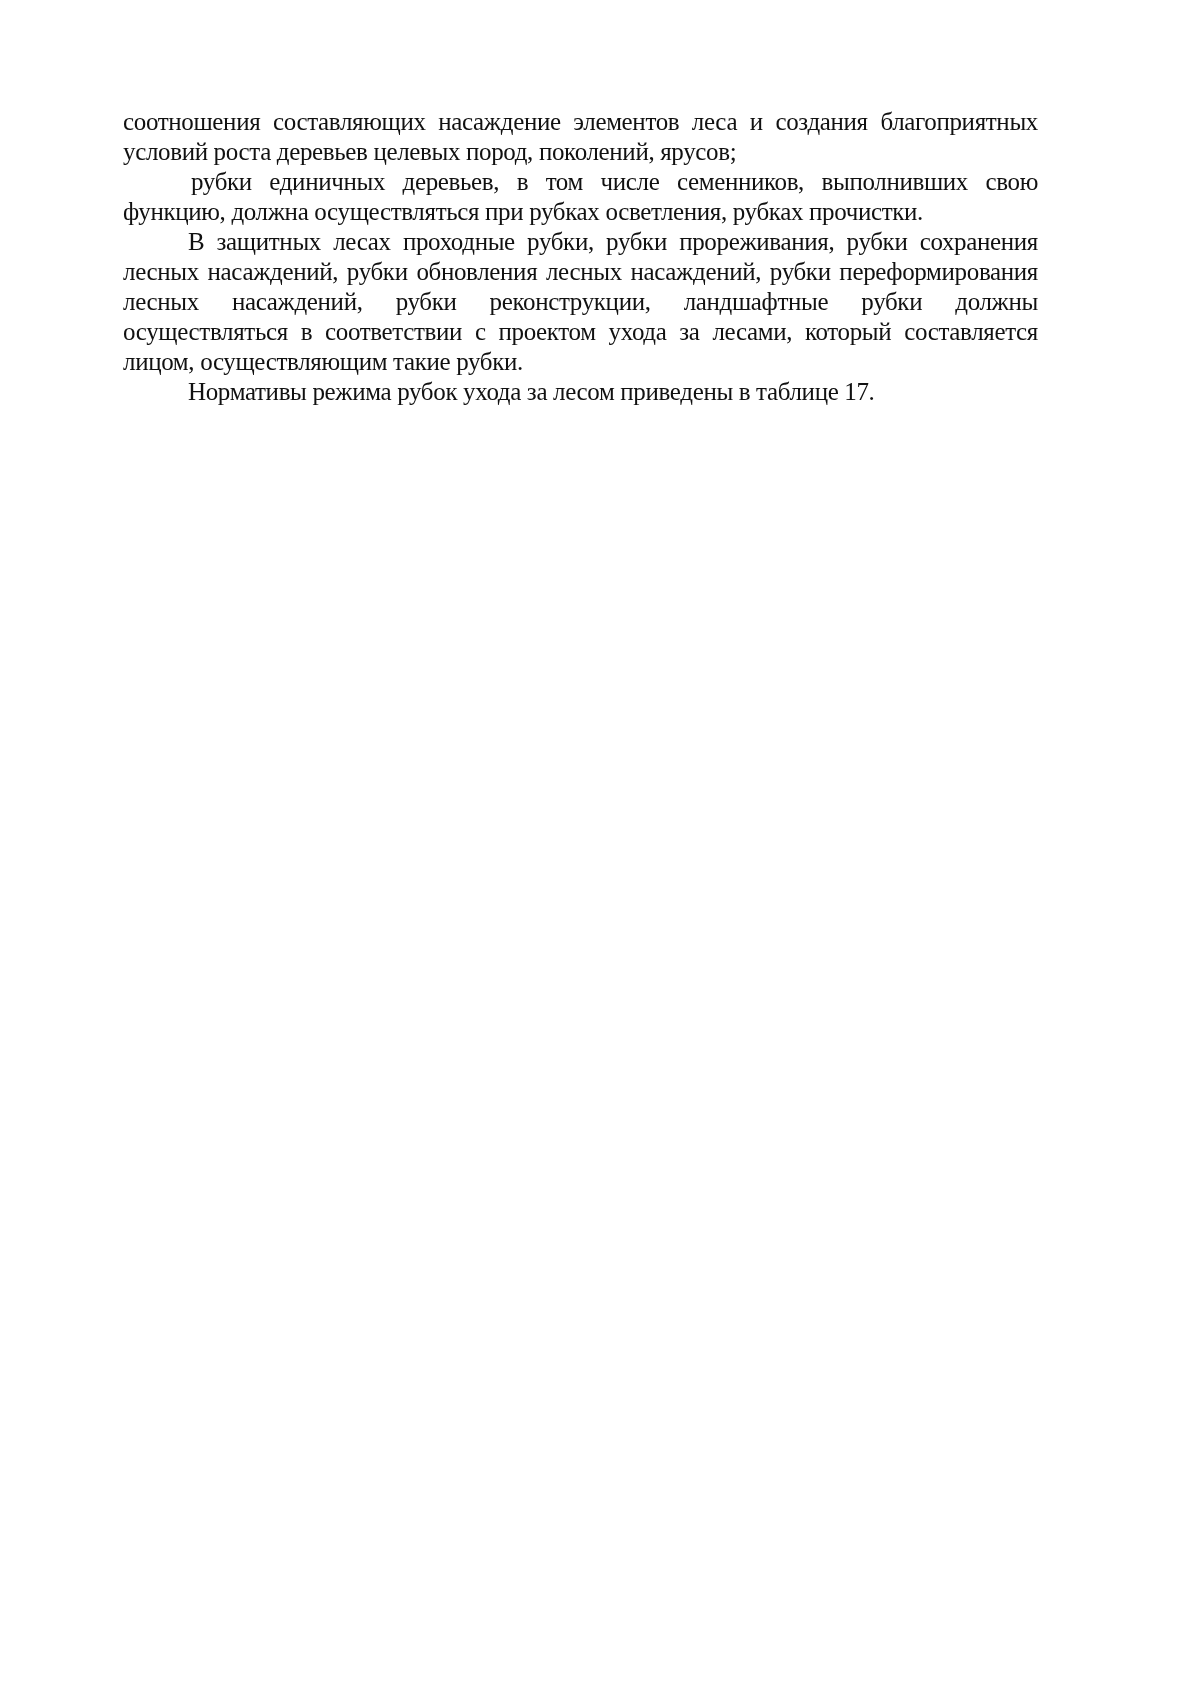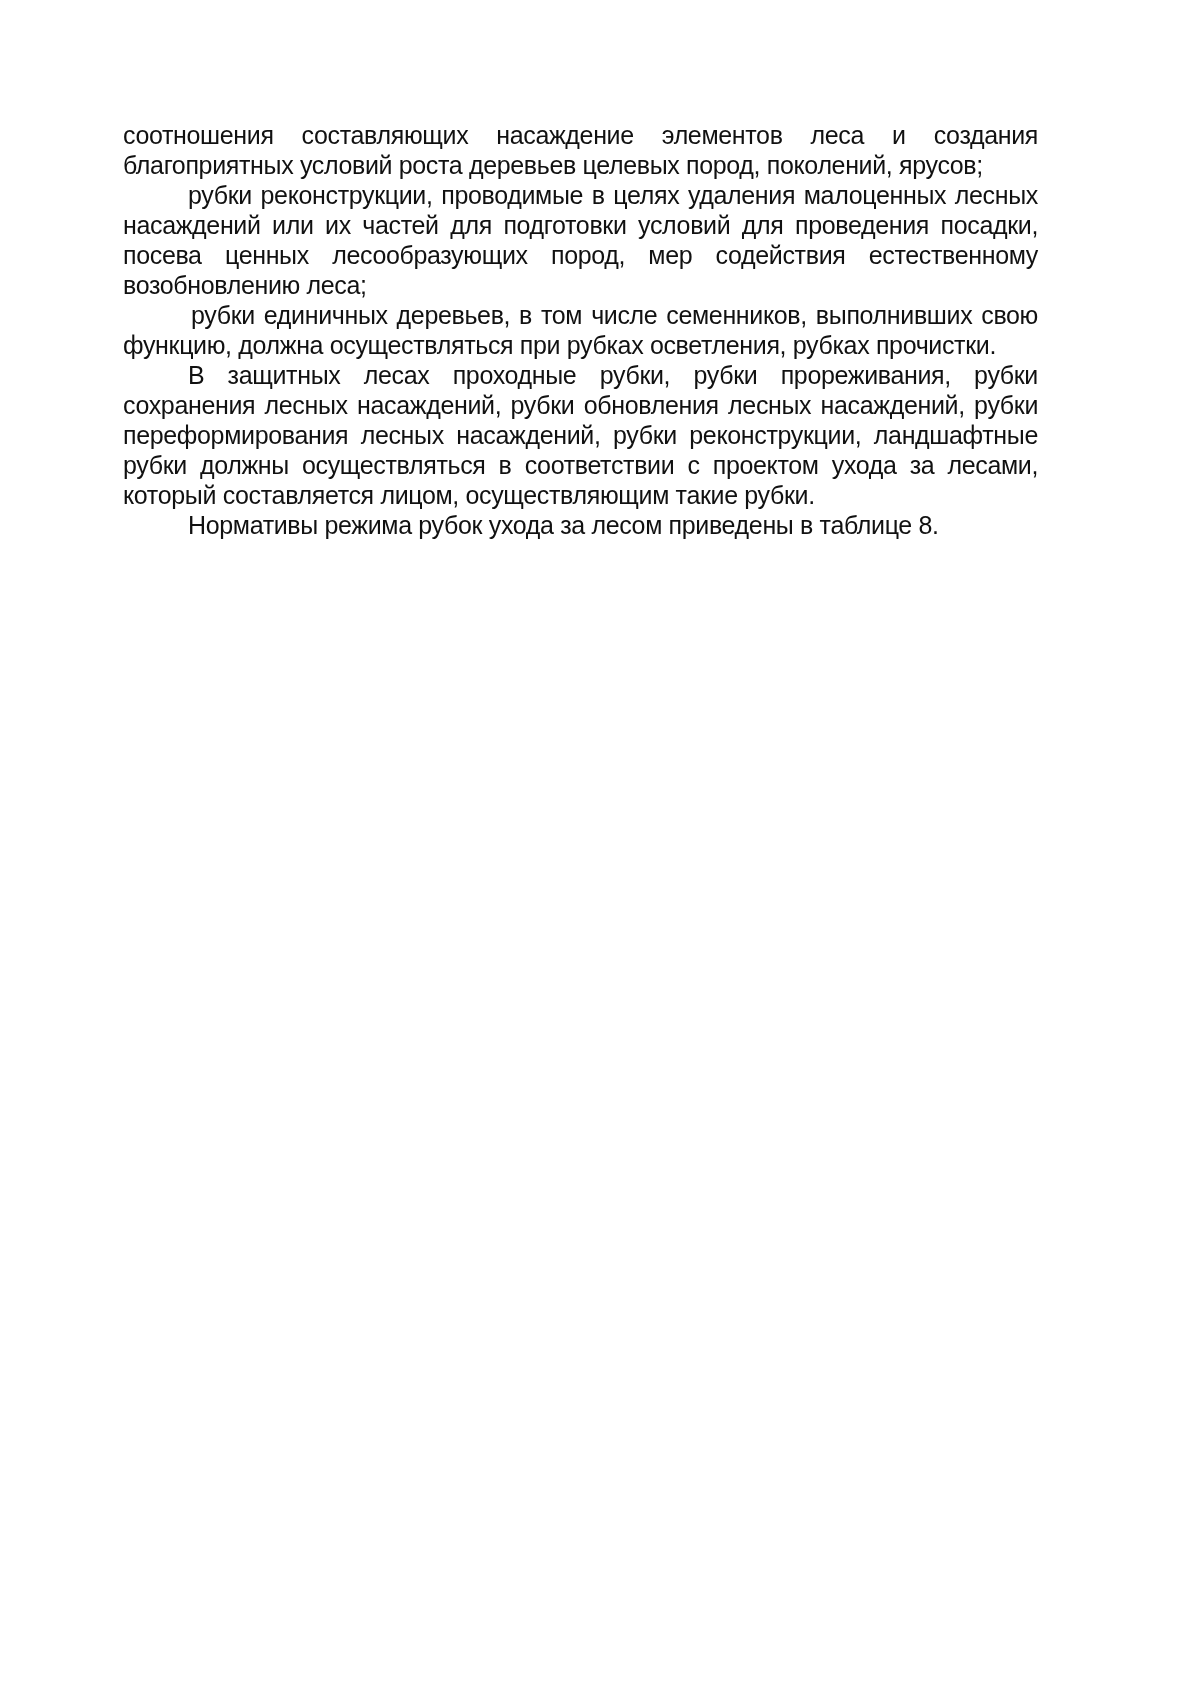--- a/index.html
+++ b/index.html
@@ -7,9 +7,9 @@
   .page {
     position: absolute;
     left: 123px;
-    top: 120px;
+    top: 107px;
     width: 915px;
-    font-family: Liberation Sans, sans-serif;
+    font-family: Liberation Serif, serif;
     font-size: 25px;
     line-height: 30px;
     color: #111111;

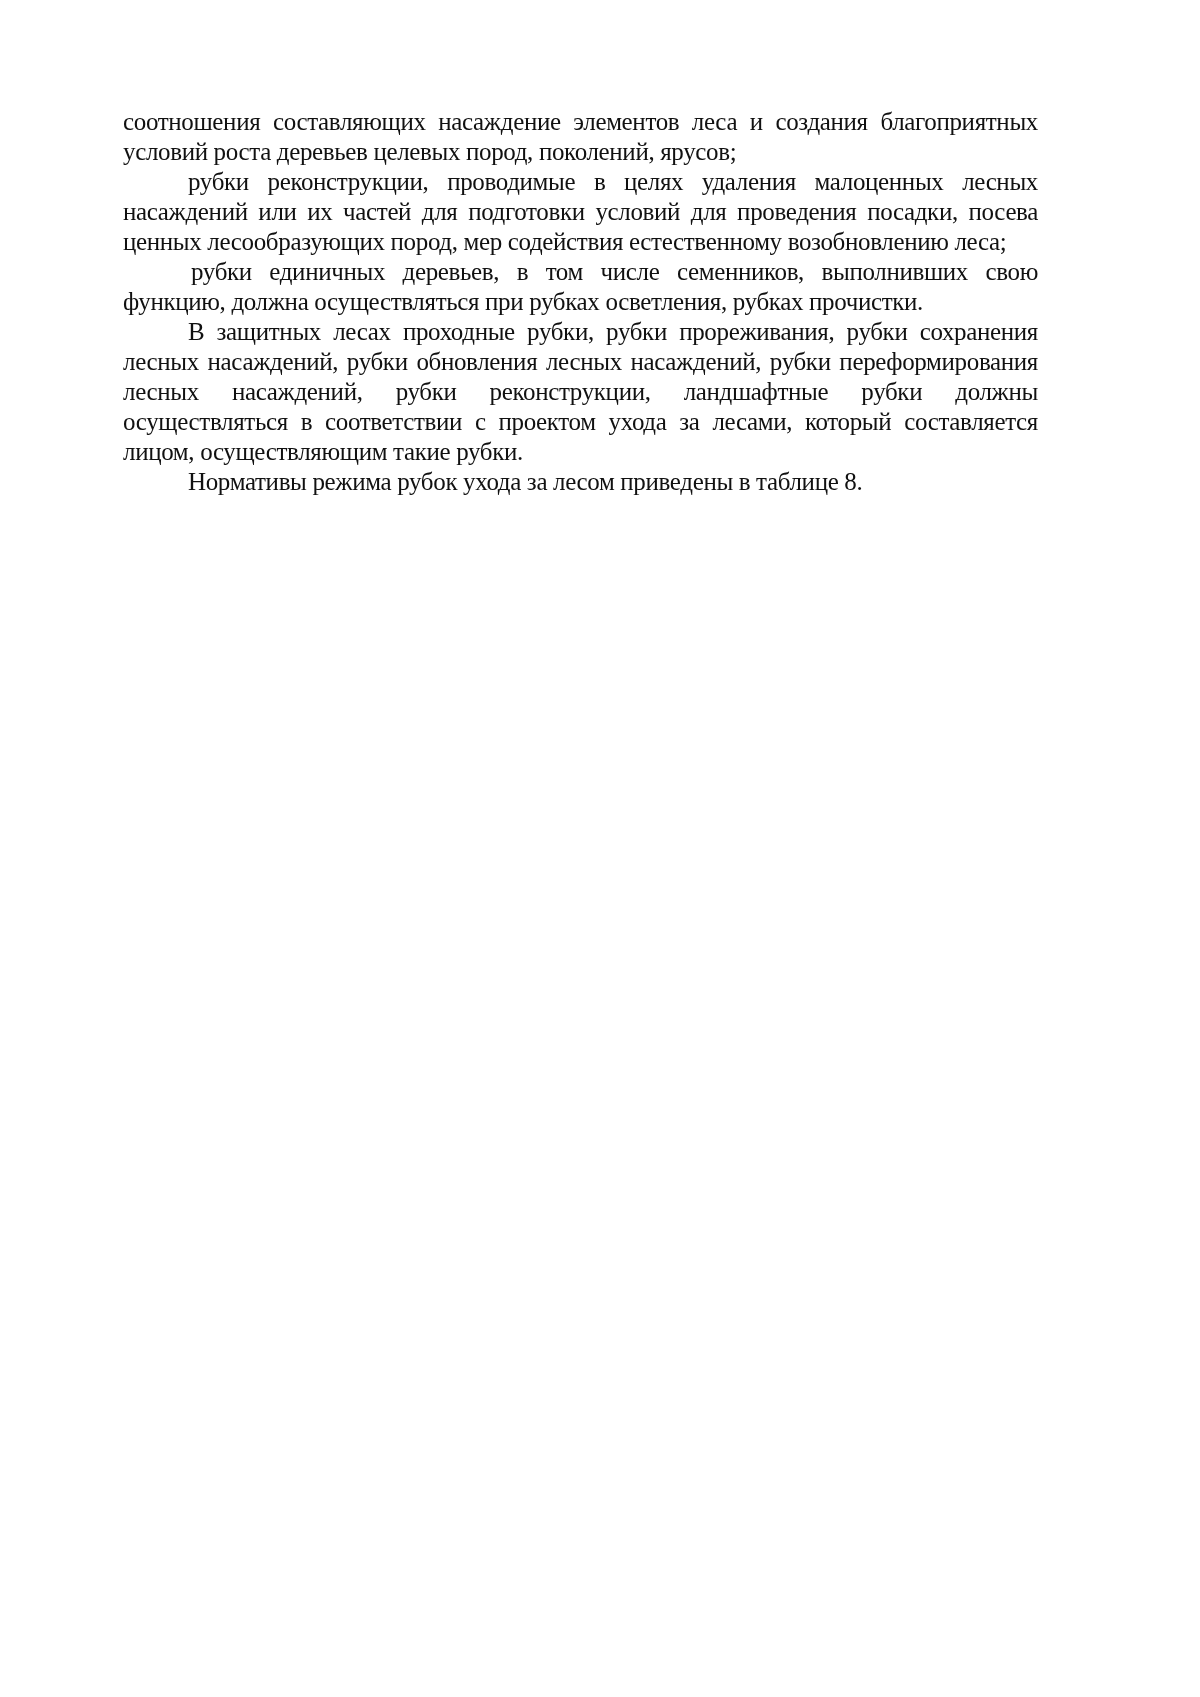--- a/index.html
+++ b/index.html
@@ -26,7 +26,6 @@
 
 <div class="page">
   <p class="para">соотношения составляющих насаждение элементов леса и создания благоприятных условий роста деревьев целевых пород, поколений, ярусов;</p>
-  <p class="para indent">рубки реконструкции, проводимые в целях удаления малоценных лесных насаждений или их частей для подготовки условий для проведения посадки, посева ценных лесообразующих пород, мер содействия естественному возобновлению леса;</p>
   <p class="para indent2">рубки единичных деревьев, в том числе семенников, выполнивших свою функцию, должна осуществляться при рубках осветления, рубках прочистки.</p>
   <p class="para indent">В защитных лесах проходные рубки, рубки прореживания, рубки сохранения лесных насаждений, рубки обновления лесных насаждений, рубки переформирования лесных насаждений, рубки реконструкции, ландшафтные рубки должны осуществляться в соответствии с проектом ухода за лесами, который составляется лицом, осуществляющим такие рубки.</p>
   <p class="para indent nojust">Нормативы режима рубок ухода за лесом приведены в таблице 8.</p>

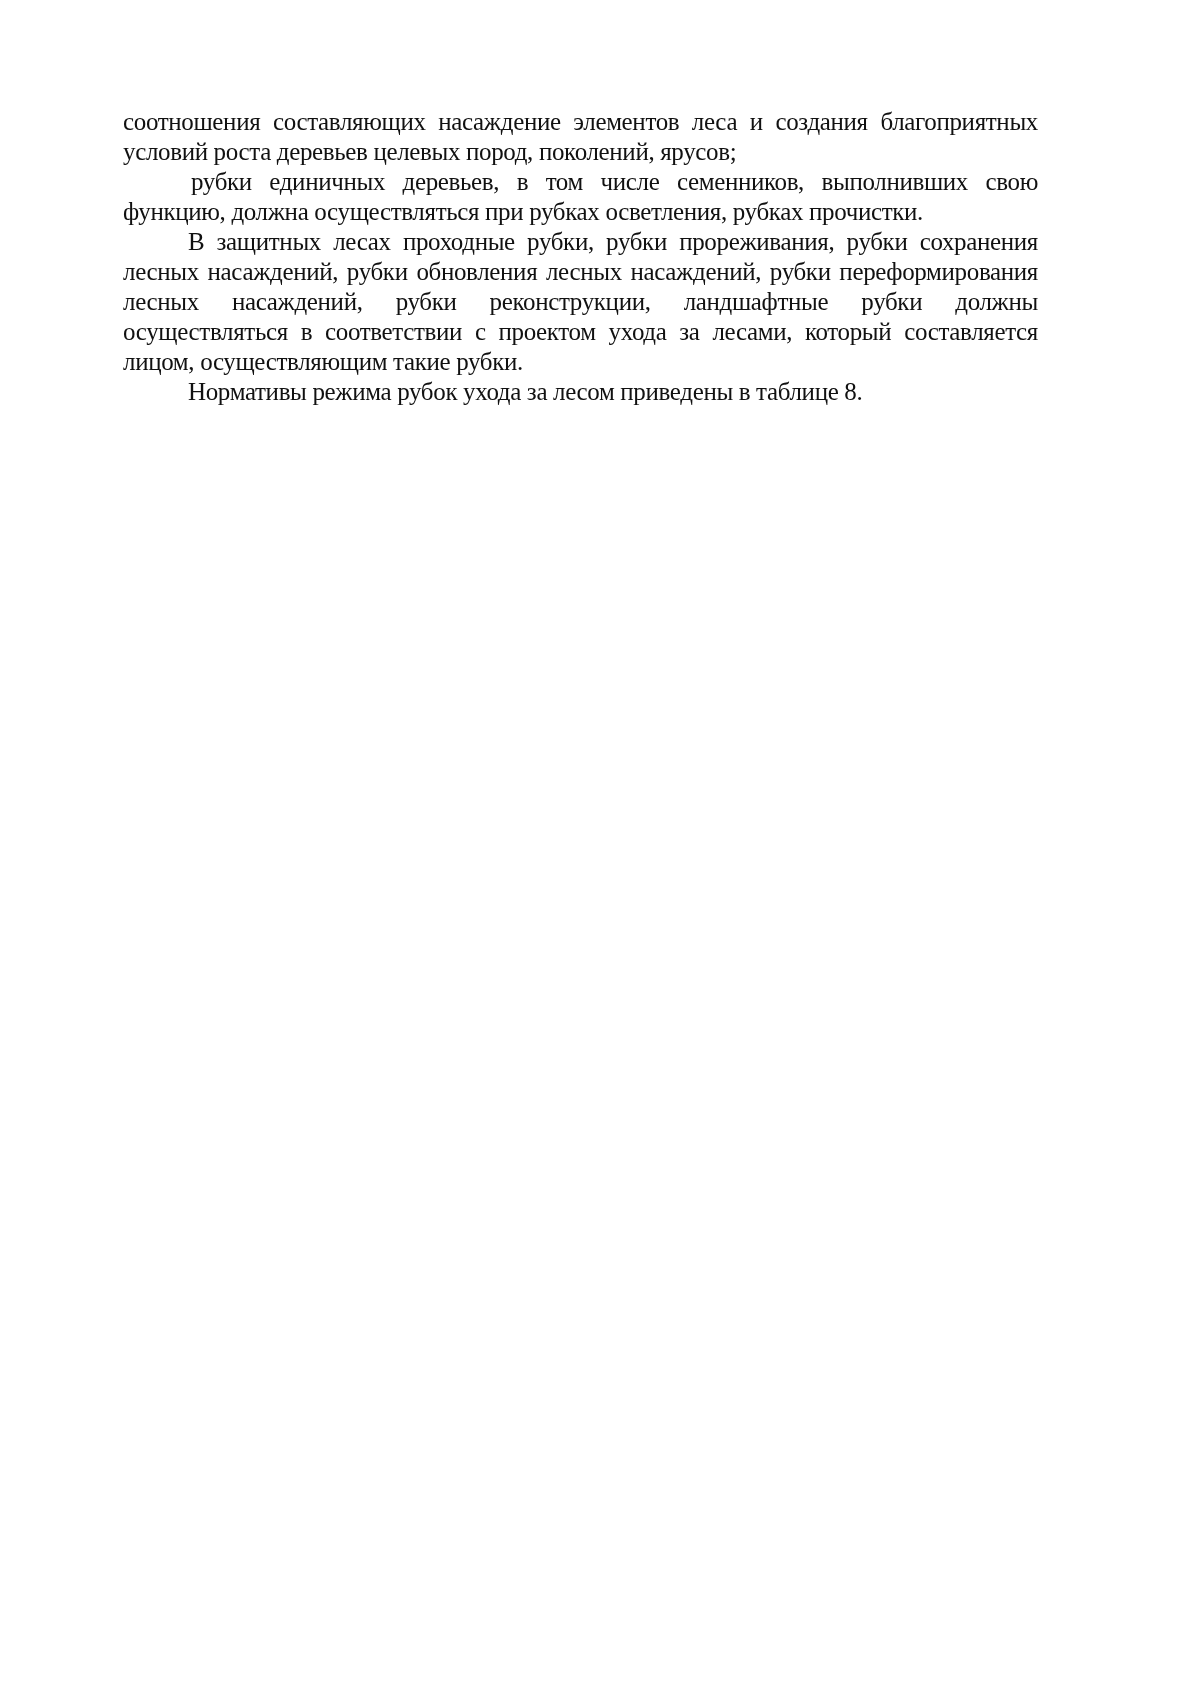--- a/index.html
+++ b/index.html
@@ -28,7 +28,7 @@
   <p class="para">соотношения составляющих насаждение элементов леса и создания благоприятных условий роста деревьев целевых пород, поколений, ярусов;</p>
   <p class="para indent2">рубки единичных деревьев, в том числе семенников, выполнивших свою функцию, должна осуществляться при рубках осветления, рубках прочистки.</p>
   <p class="para indent">В защитных лесах проходные рубки, рубки прореживания, рубки сохранения лесных насаждений, рубки обновления лесных насаждений, рубки переформирования лесных насаждений, рубки реконструкции, ландшафтные рубки должны осуществляться в соответствии с проектом ухода за лесами, который составляется лицом, осуществляющим такие рубки.</p>
-  <p class="para indent nojust">Нормативы режима рубок ухода за лесом приведены в таблице 8.</p>
+  <p class="para indent nojust">Нормативы режима рубок ухода за лесом приведены в таблице 17.</p>
 </div>
 
 </body></html>

